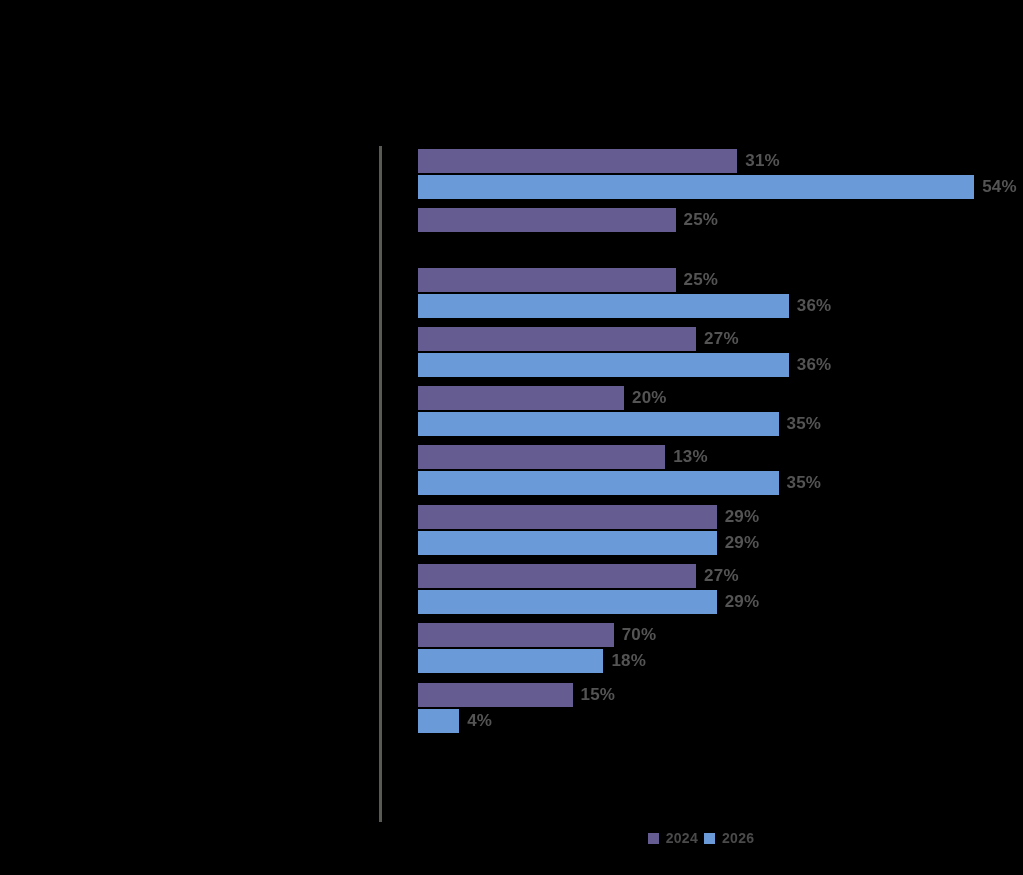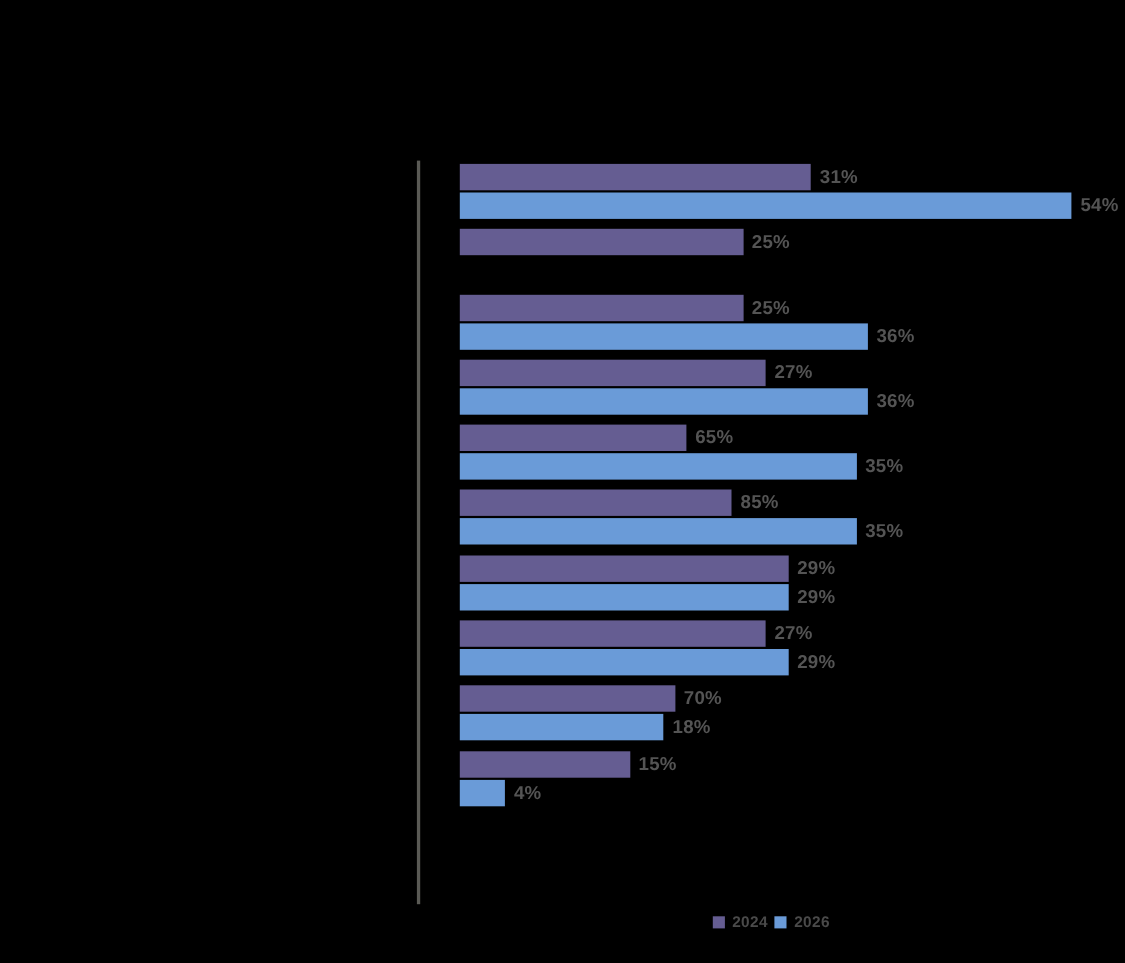--- a/index.html
+++ b/index.html
@@ -195,7 +195,7 @@
           <div class="cat-label"></div>
           <div class="bar-wrap first">
             <div class="bar s2024" title="20%" style="width: 206px;"></div>
-            <div class="bar-label">65%</div>
+            <div class="bar-label">20%</div>
           </div>
           <div class="bar-wrap second">
             <div class="bar s2025" title="35%" style="width: 360.5px;"></div>

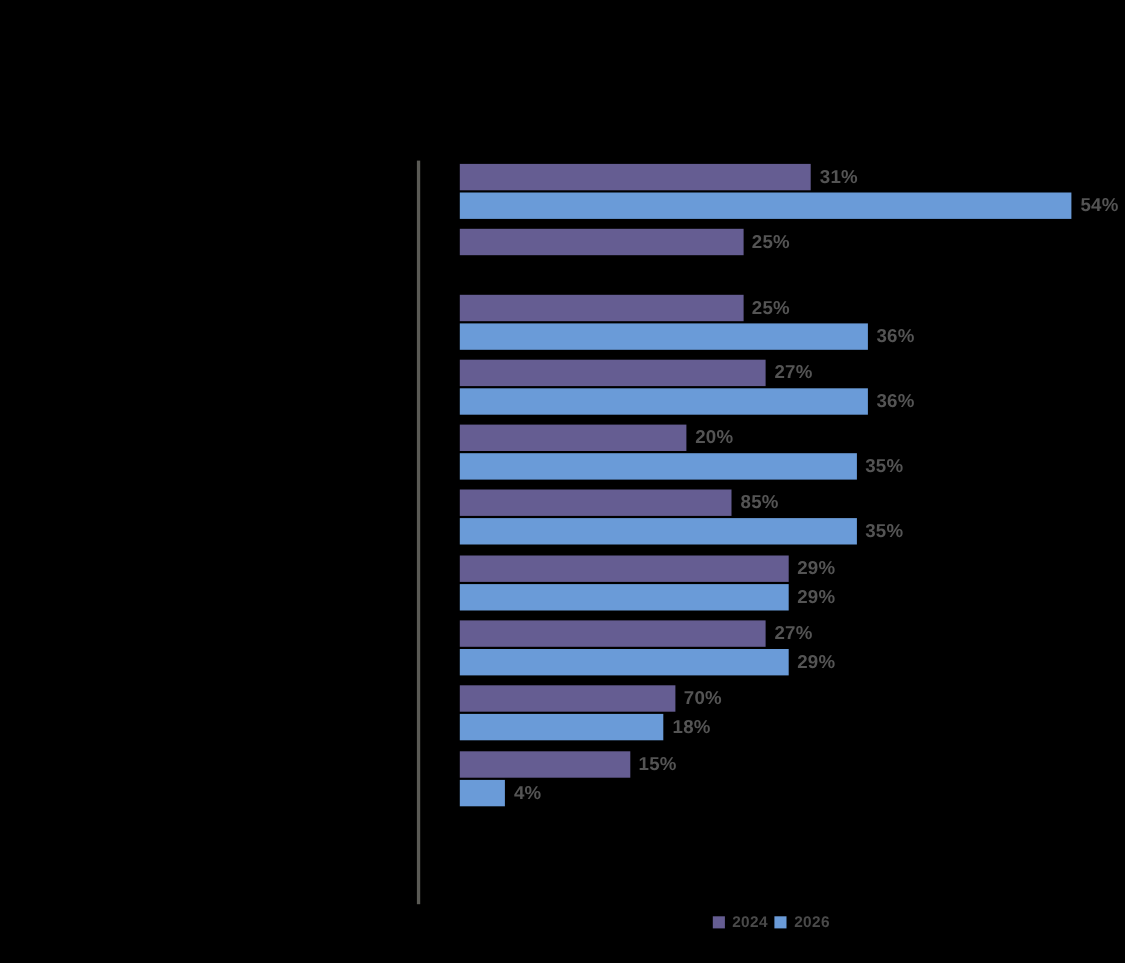--- a/index.html
+++ b/index.html
@@ -206,7 +206,7 @@
           <div class="cat-label"></div>
           <div class="bar-wrap first">
             <div class="bar s2024" title="24%" style="width: 247.2px;"></div>
-            <div class="bar-label">85%</div>
+            <div class="bar-label">13%</div>
           </div>
           <div class="bar-wrap second">
             <div class="bar s2025" title="35%" style="width: 360.5px;"></div>

